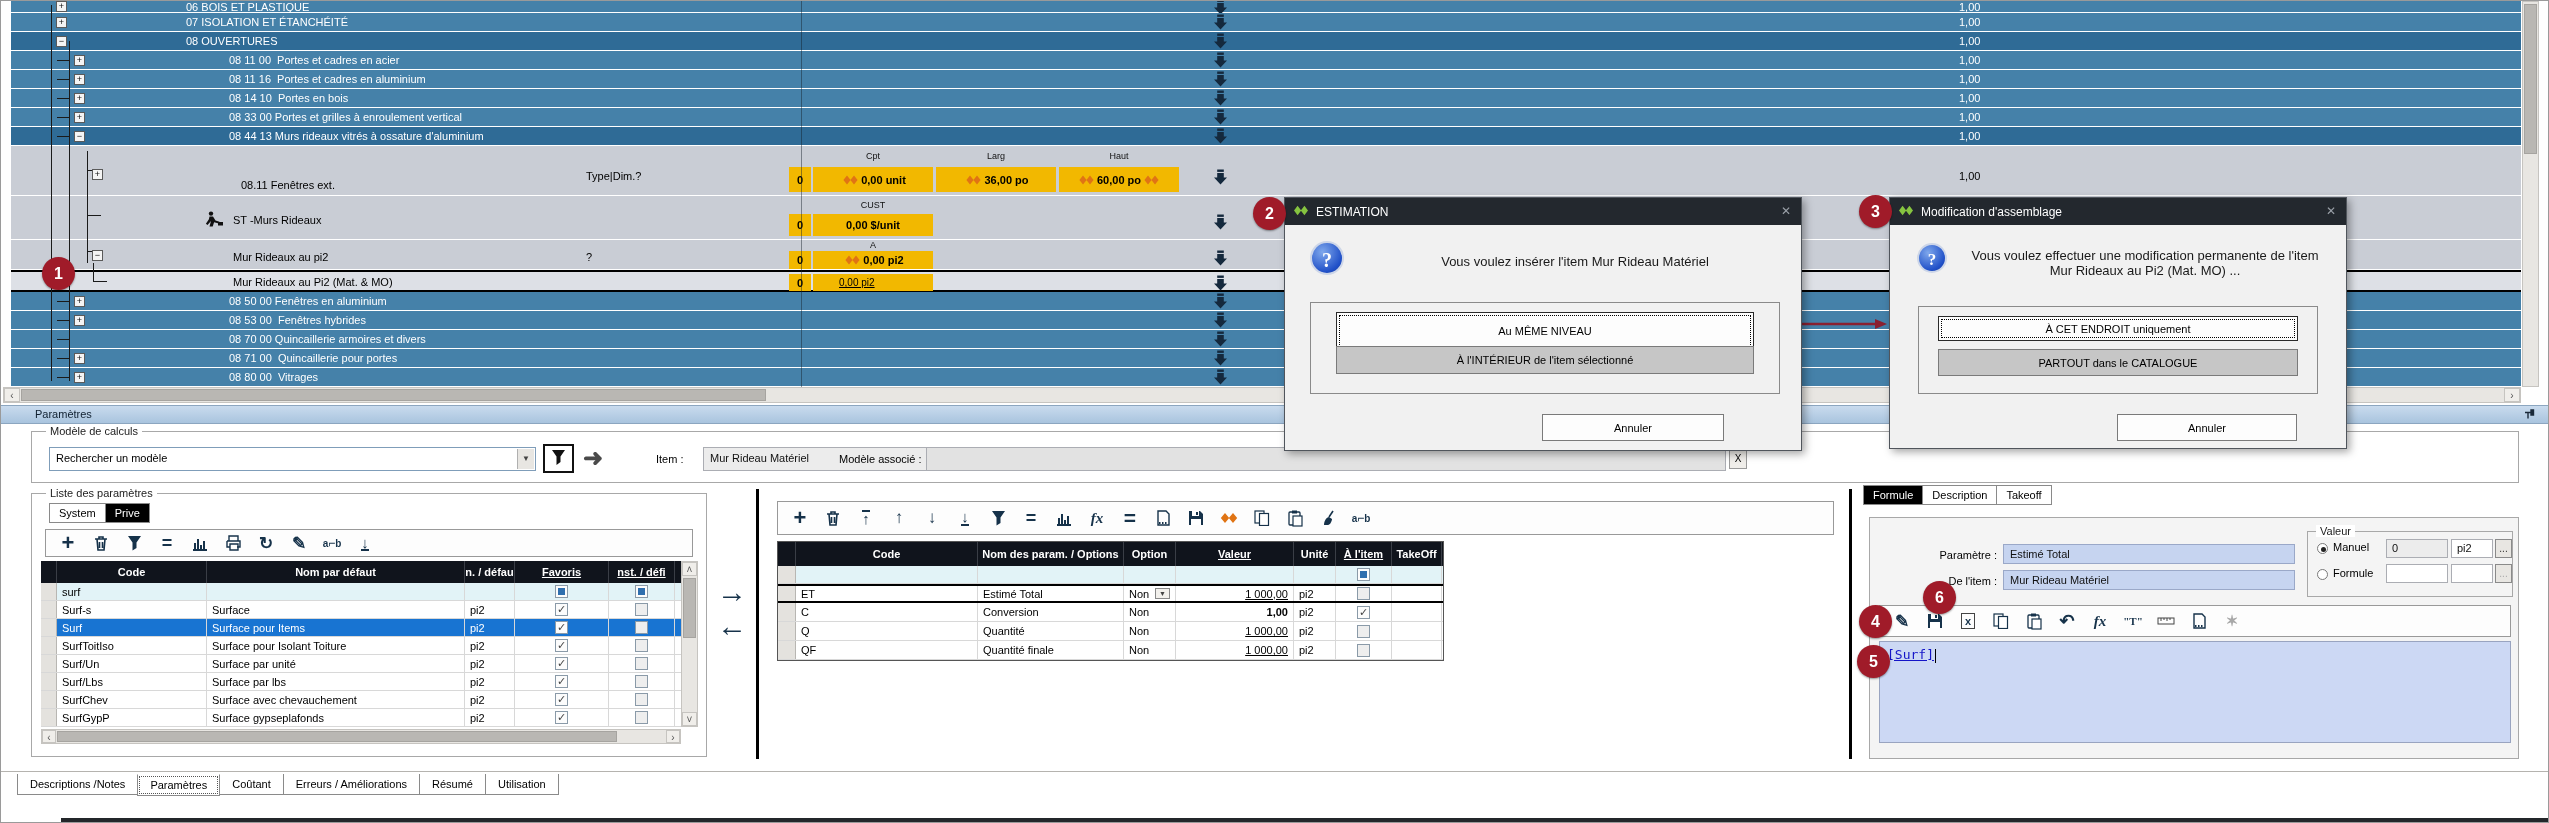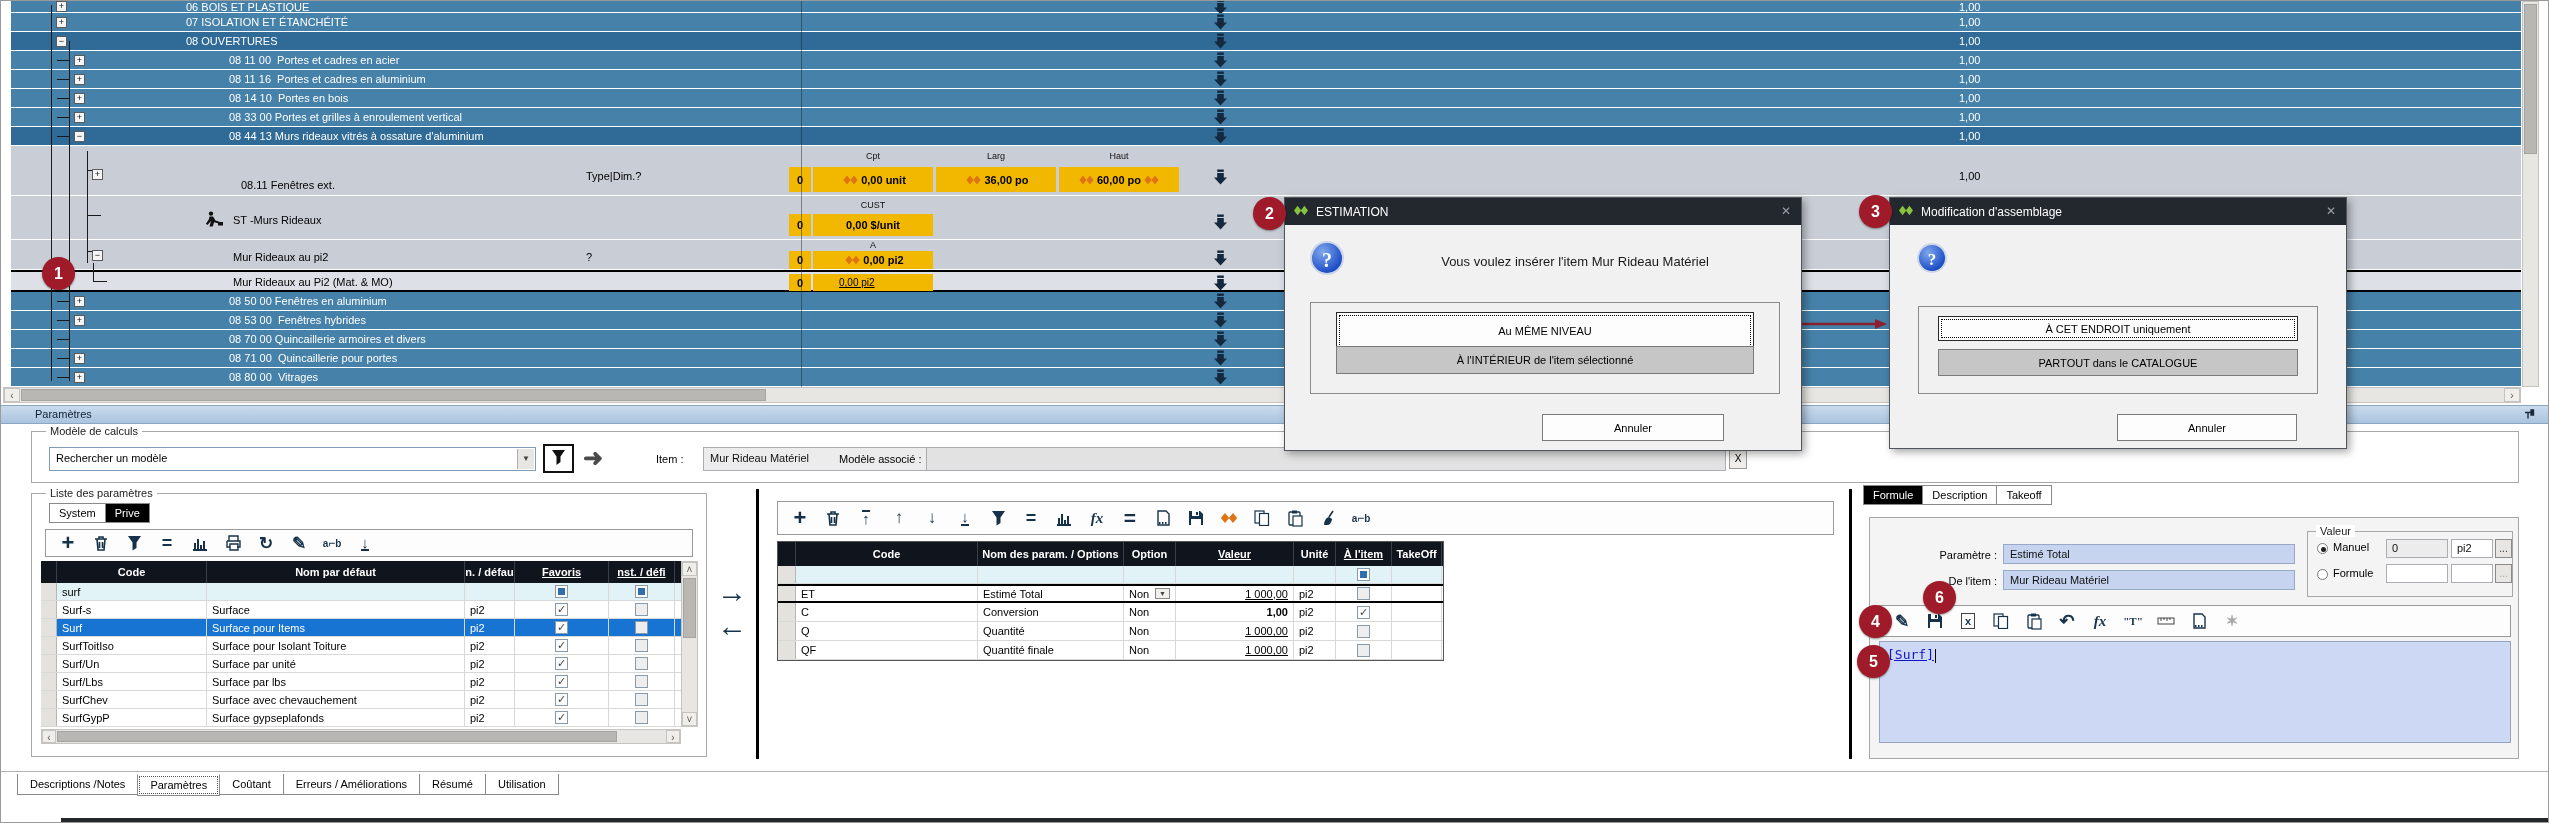--- a/index.html
+++ b/index.html
@@ -363,6 +363,7 @@
       <span class="close">✕</span>
     </div>
     <div class="qicon" style="left:27px;top:45px;width:30px;height:30px;line-height:30px;font-size:17px;">?</div>
+    <div class="dmsg" style="left:72px;top:50px;width:366px;">Vous voulez effectuer une modification permanente de l'item Mur Rideaux au Pi2 (Mat.  MO) ...</div>
     <div class="dgroup" style="left:28px;top:108px;width:400px;height:88px;"></div>
     <div class="dbtn focus" style="left:48px;top:118px;width:360px;height:25px;">À CET ENDROIT uniquement</div>
     <div class="dbtn gray" style="left:48px;top:151px;width:360px;height:27px;">PARTOUT dans le CATALOGUE</div>

